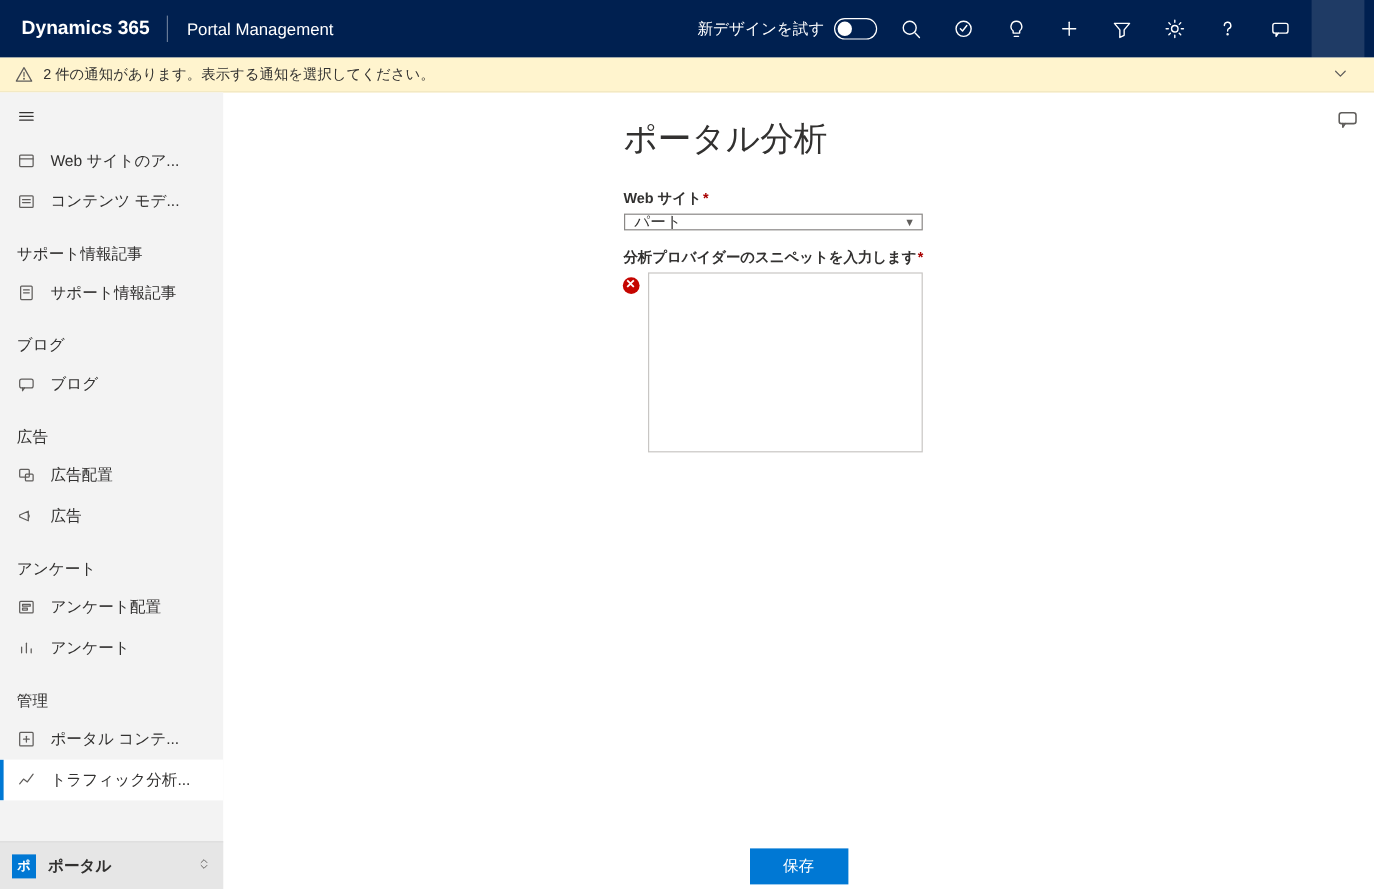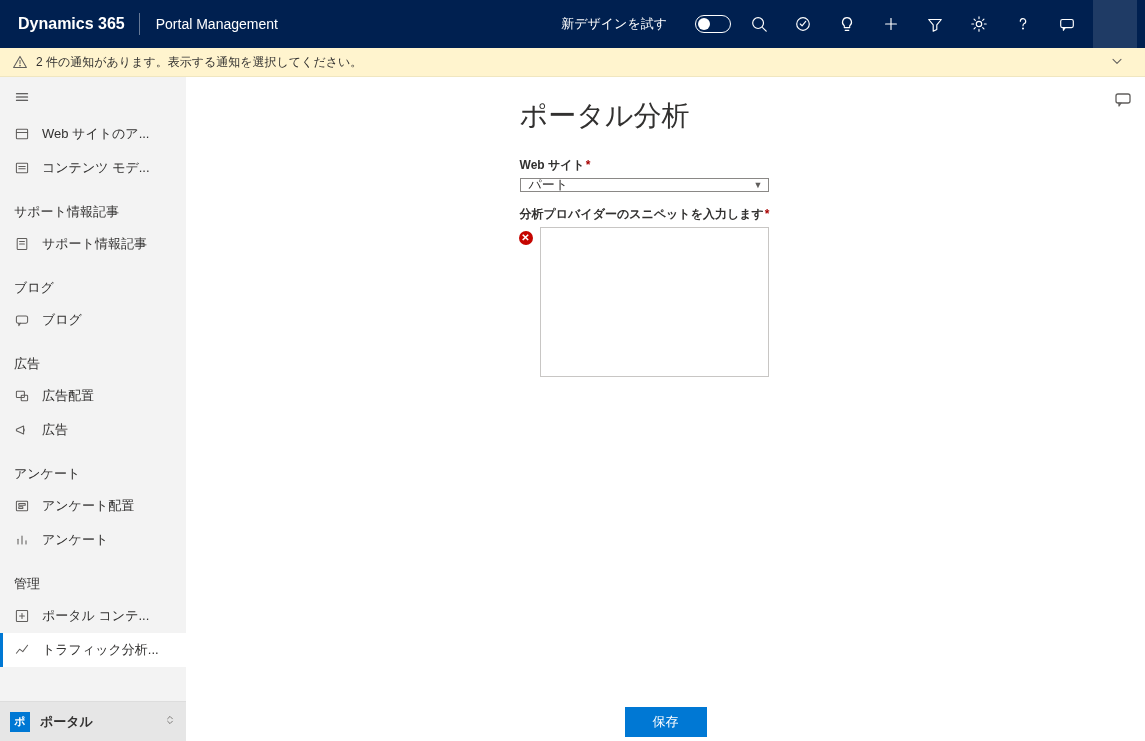--- a/index.html
+++ b/index.html
@@ -12,7 +12,7 @@
   .divider-v { width: 1px; height: 22px; background: rgba(255,255,255,0.4); margin: 0 4px 0 0; }
   .appname { font-size: 14px; margin-left: 12px; font-weight: 400; }
   .top-spacer { flex: 1; }
-  .try-new { display: flex; align-items: center; font-size: 13px; margin-right: 6px; gap: 20px; }
+  .try-new { display: flex; align-items: center; font-size: 13px; margin-right: 6px; }
   .toggle { width: 36px; height: 18px; border: 1px solid #fff; border-radius: 10px; margin-left: 8px; position: relative; }
   .toggle::after { content: ""; width: 12px; height: 12px; background: #fff; border-radius: 50%; position: absolute; top: 2px; left: 2px; }
   .top-icons { display: flex; align-items: center; }

